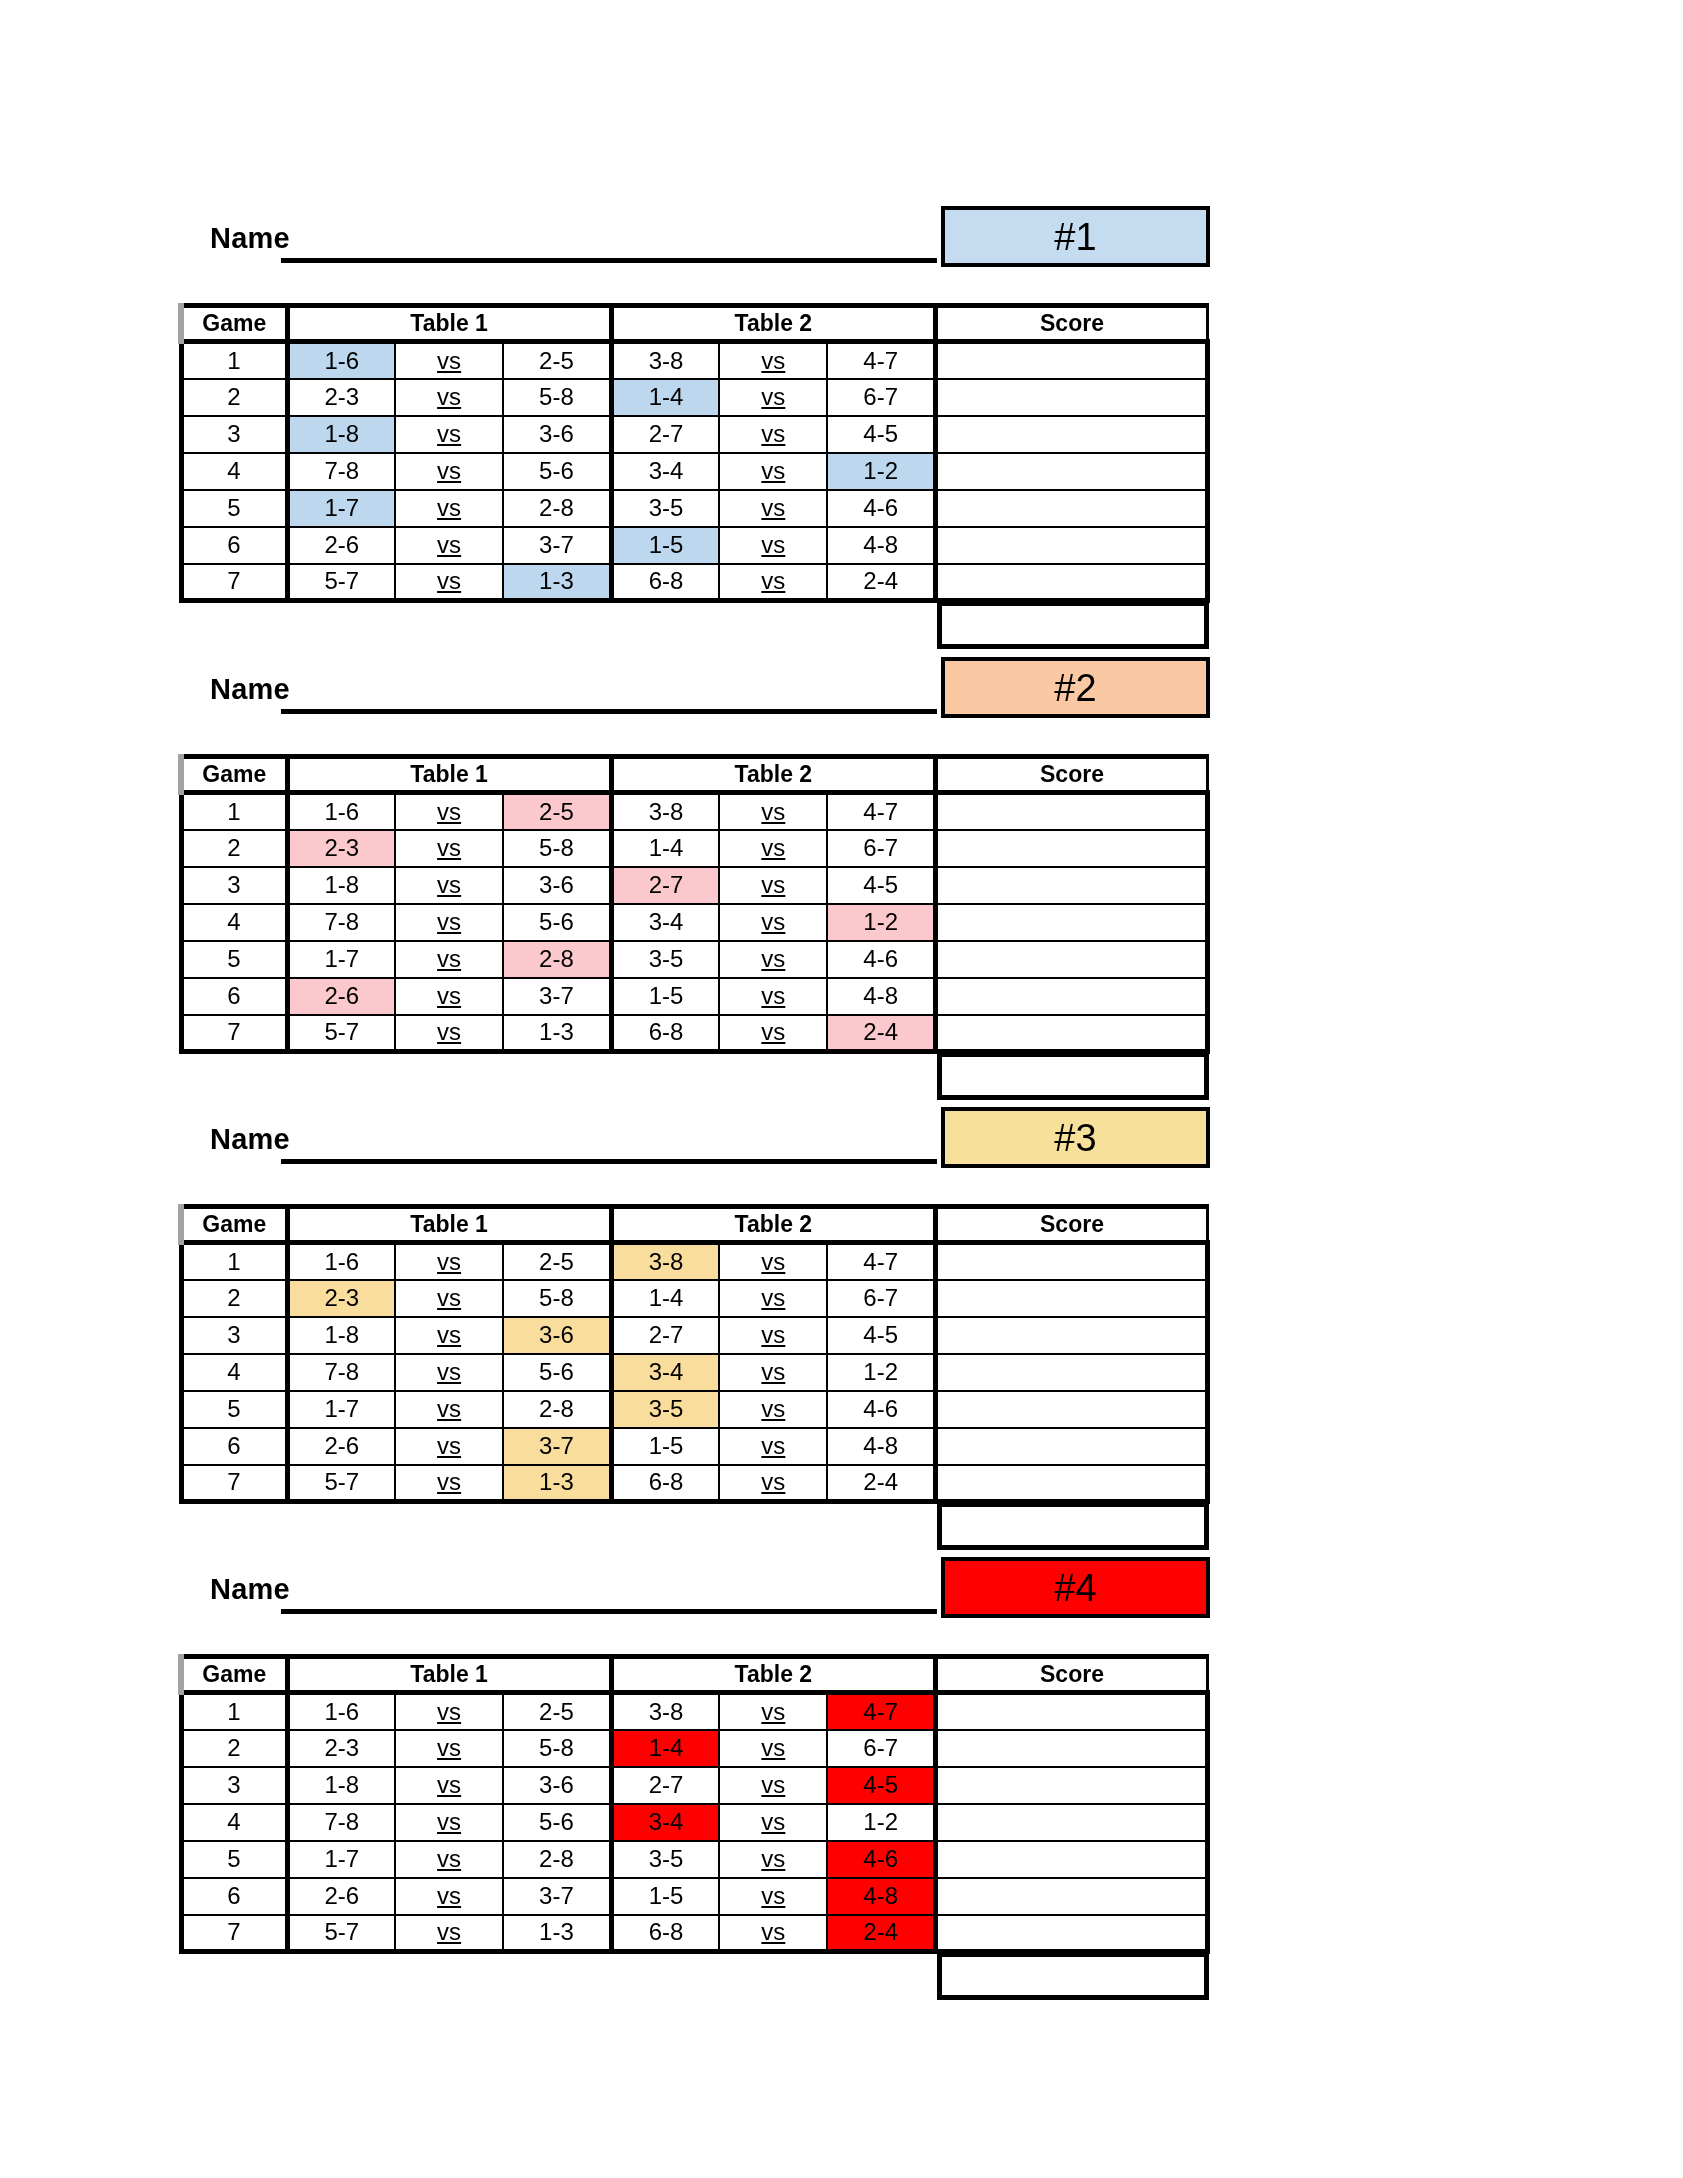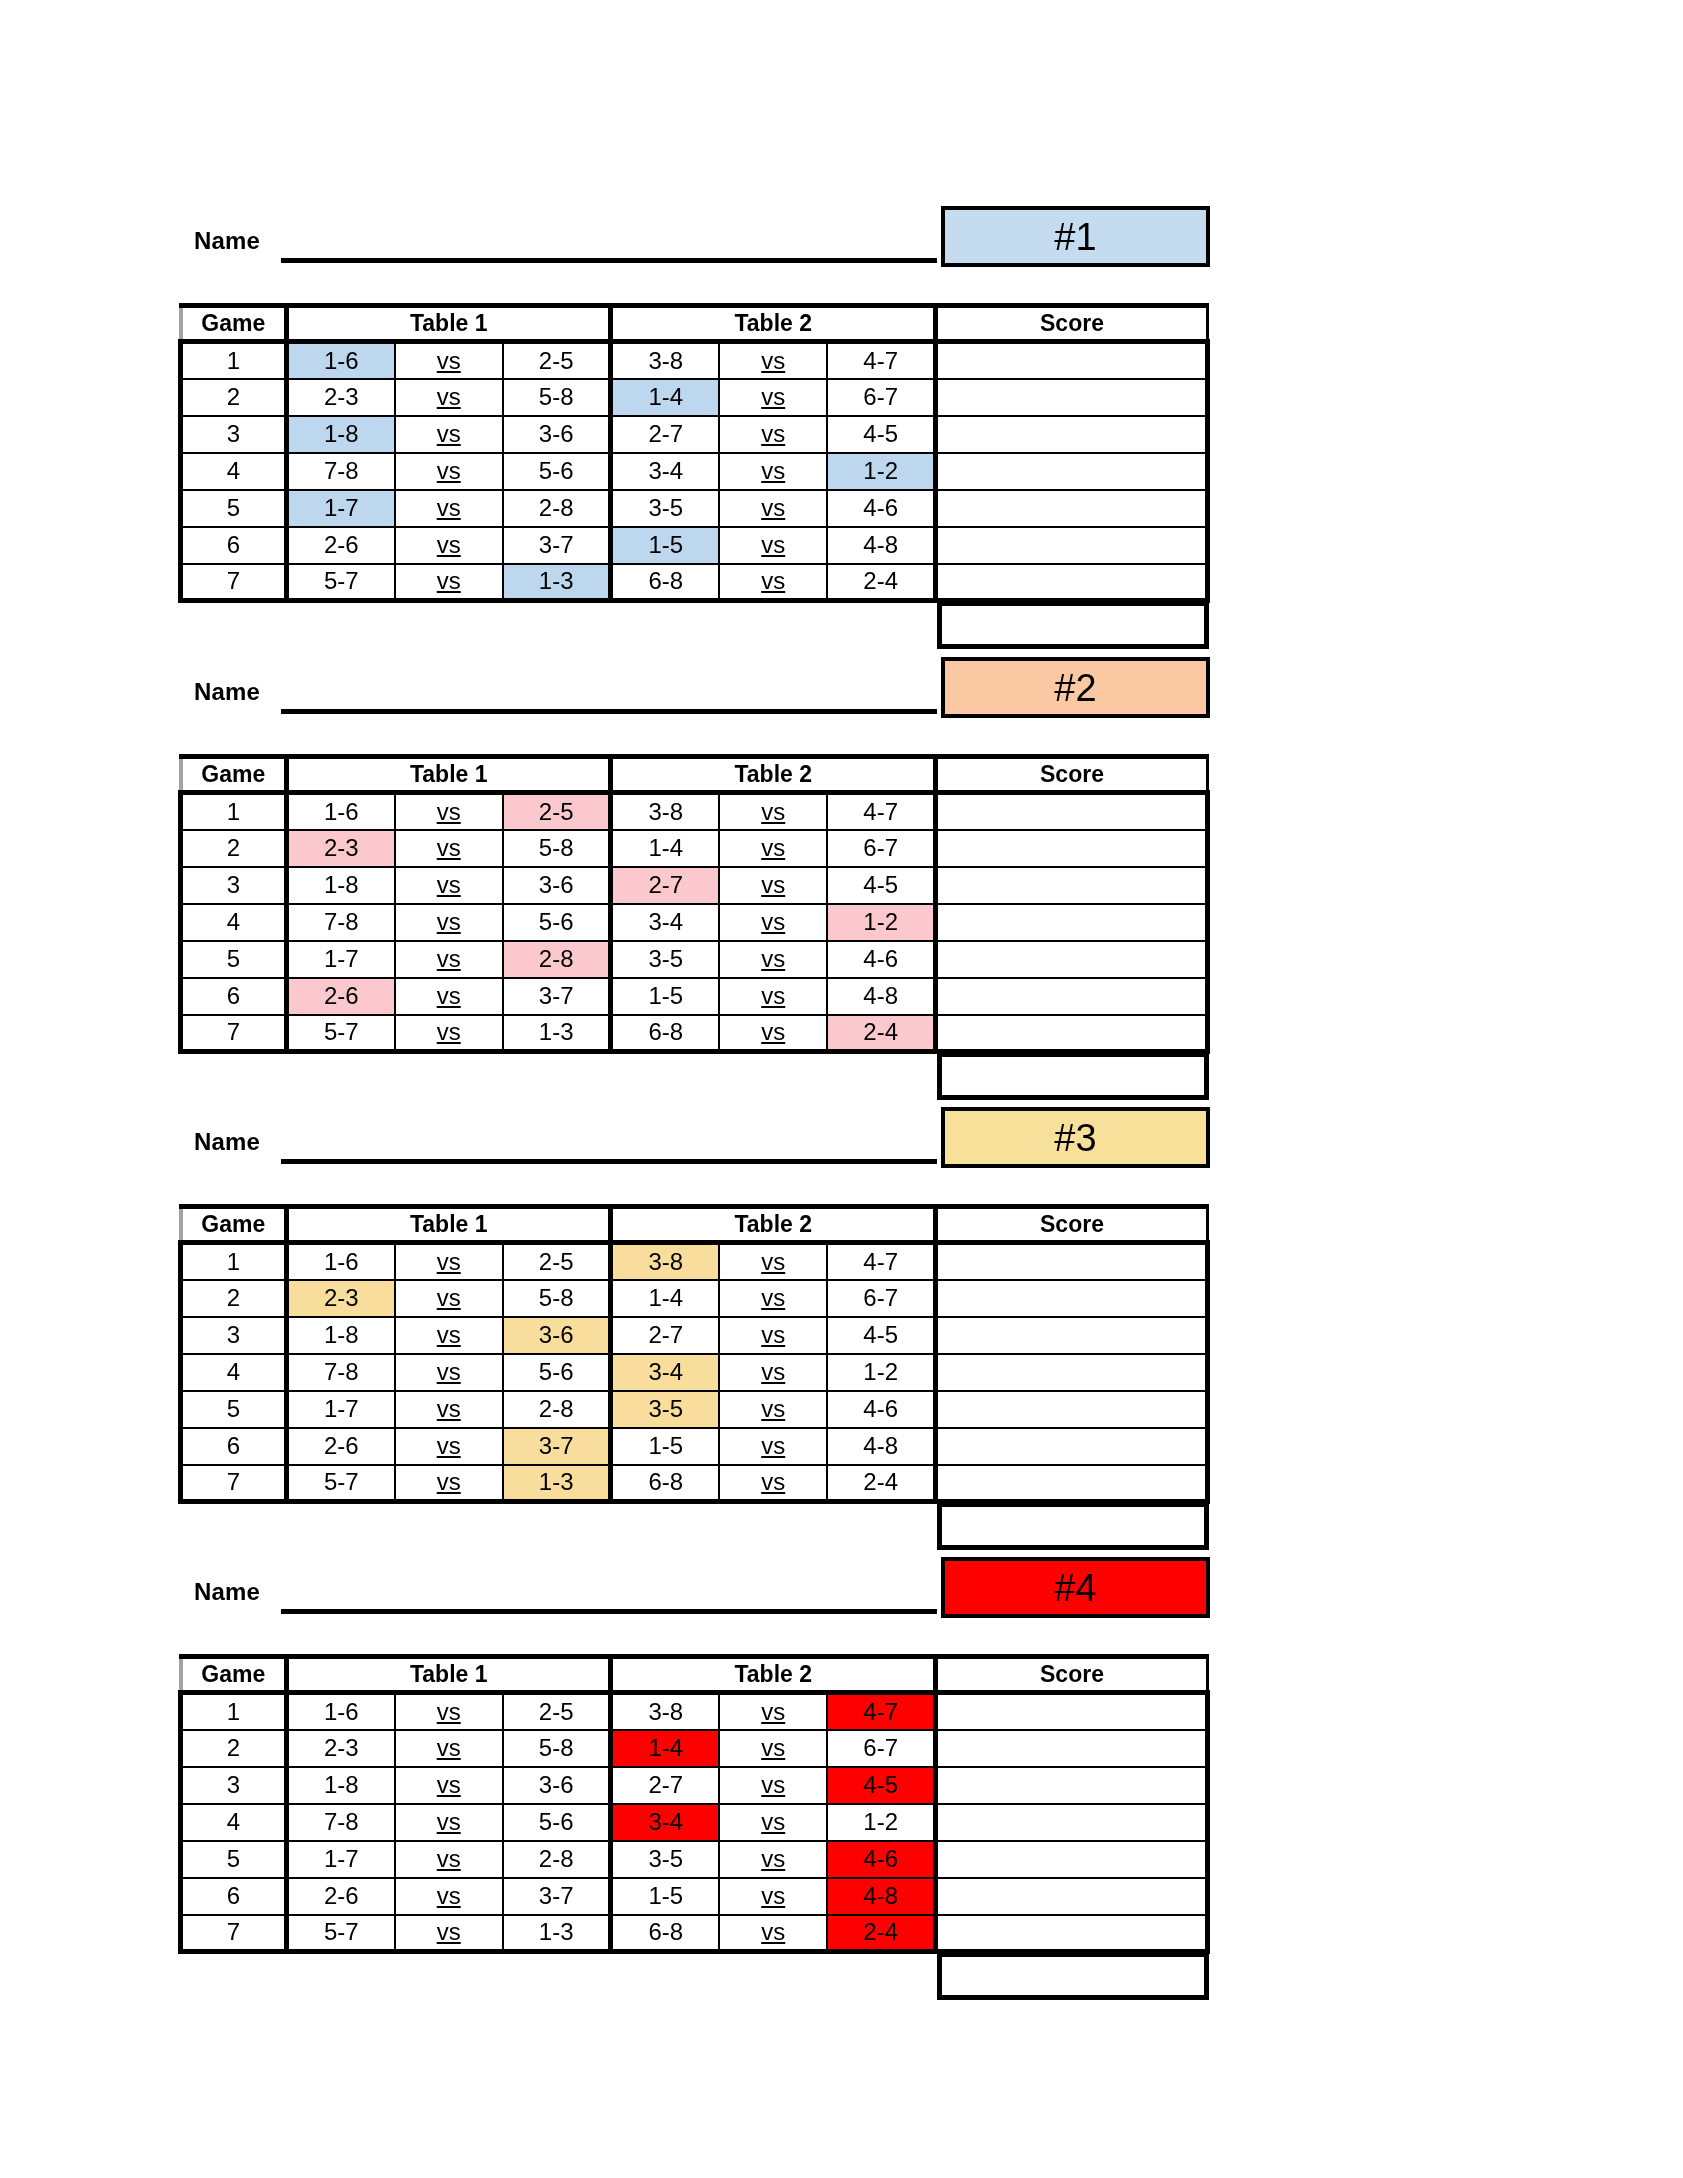--- a/index.html
+++ b/index.html
@@ -37,9 +37,9 @@
   }
   .name-label {
     position: absolute;
-    left: 16px;
+    left: 32px;
     bottom: 14px;
-    font-size: 24px;
+    font-size: 29px;
     font-weight: bold;
     letter-spacing: 0.2px;
     line-height: 1;

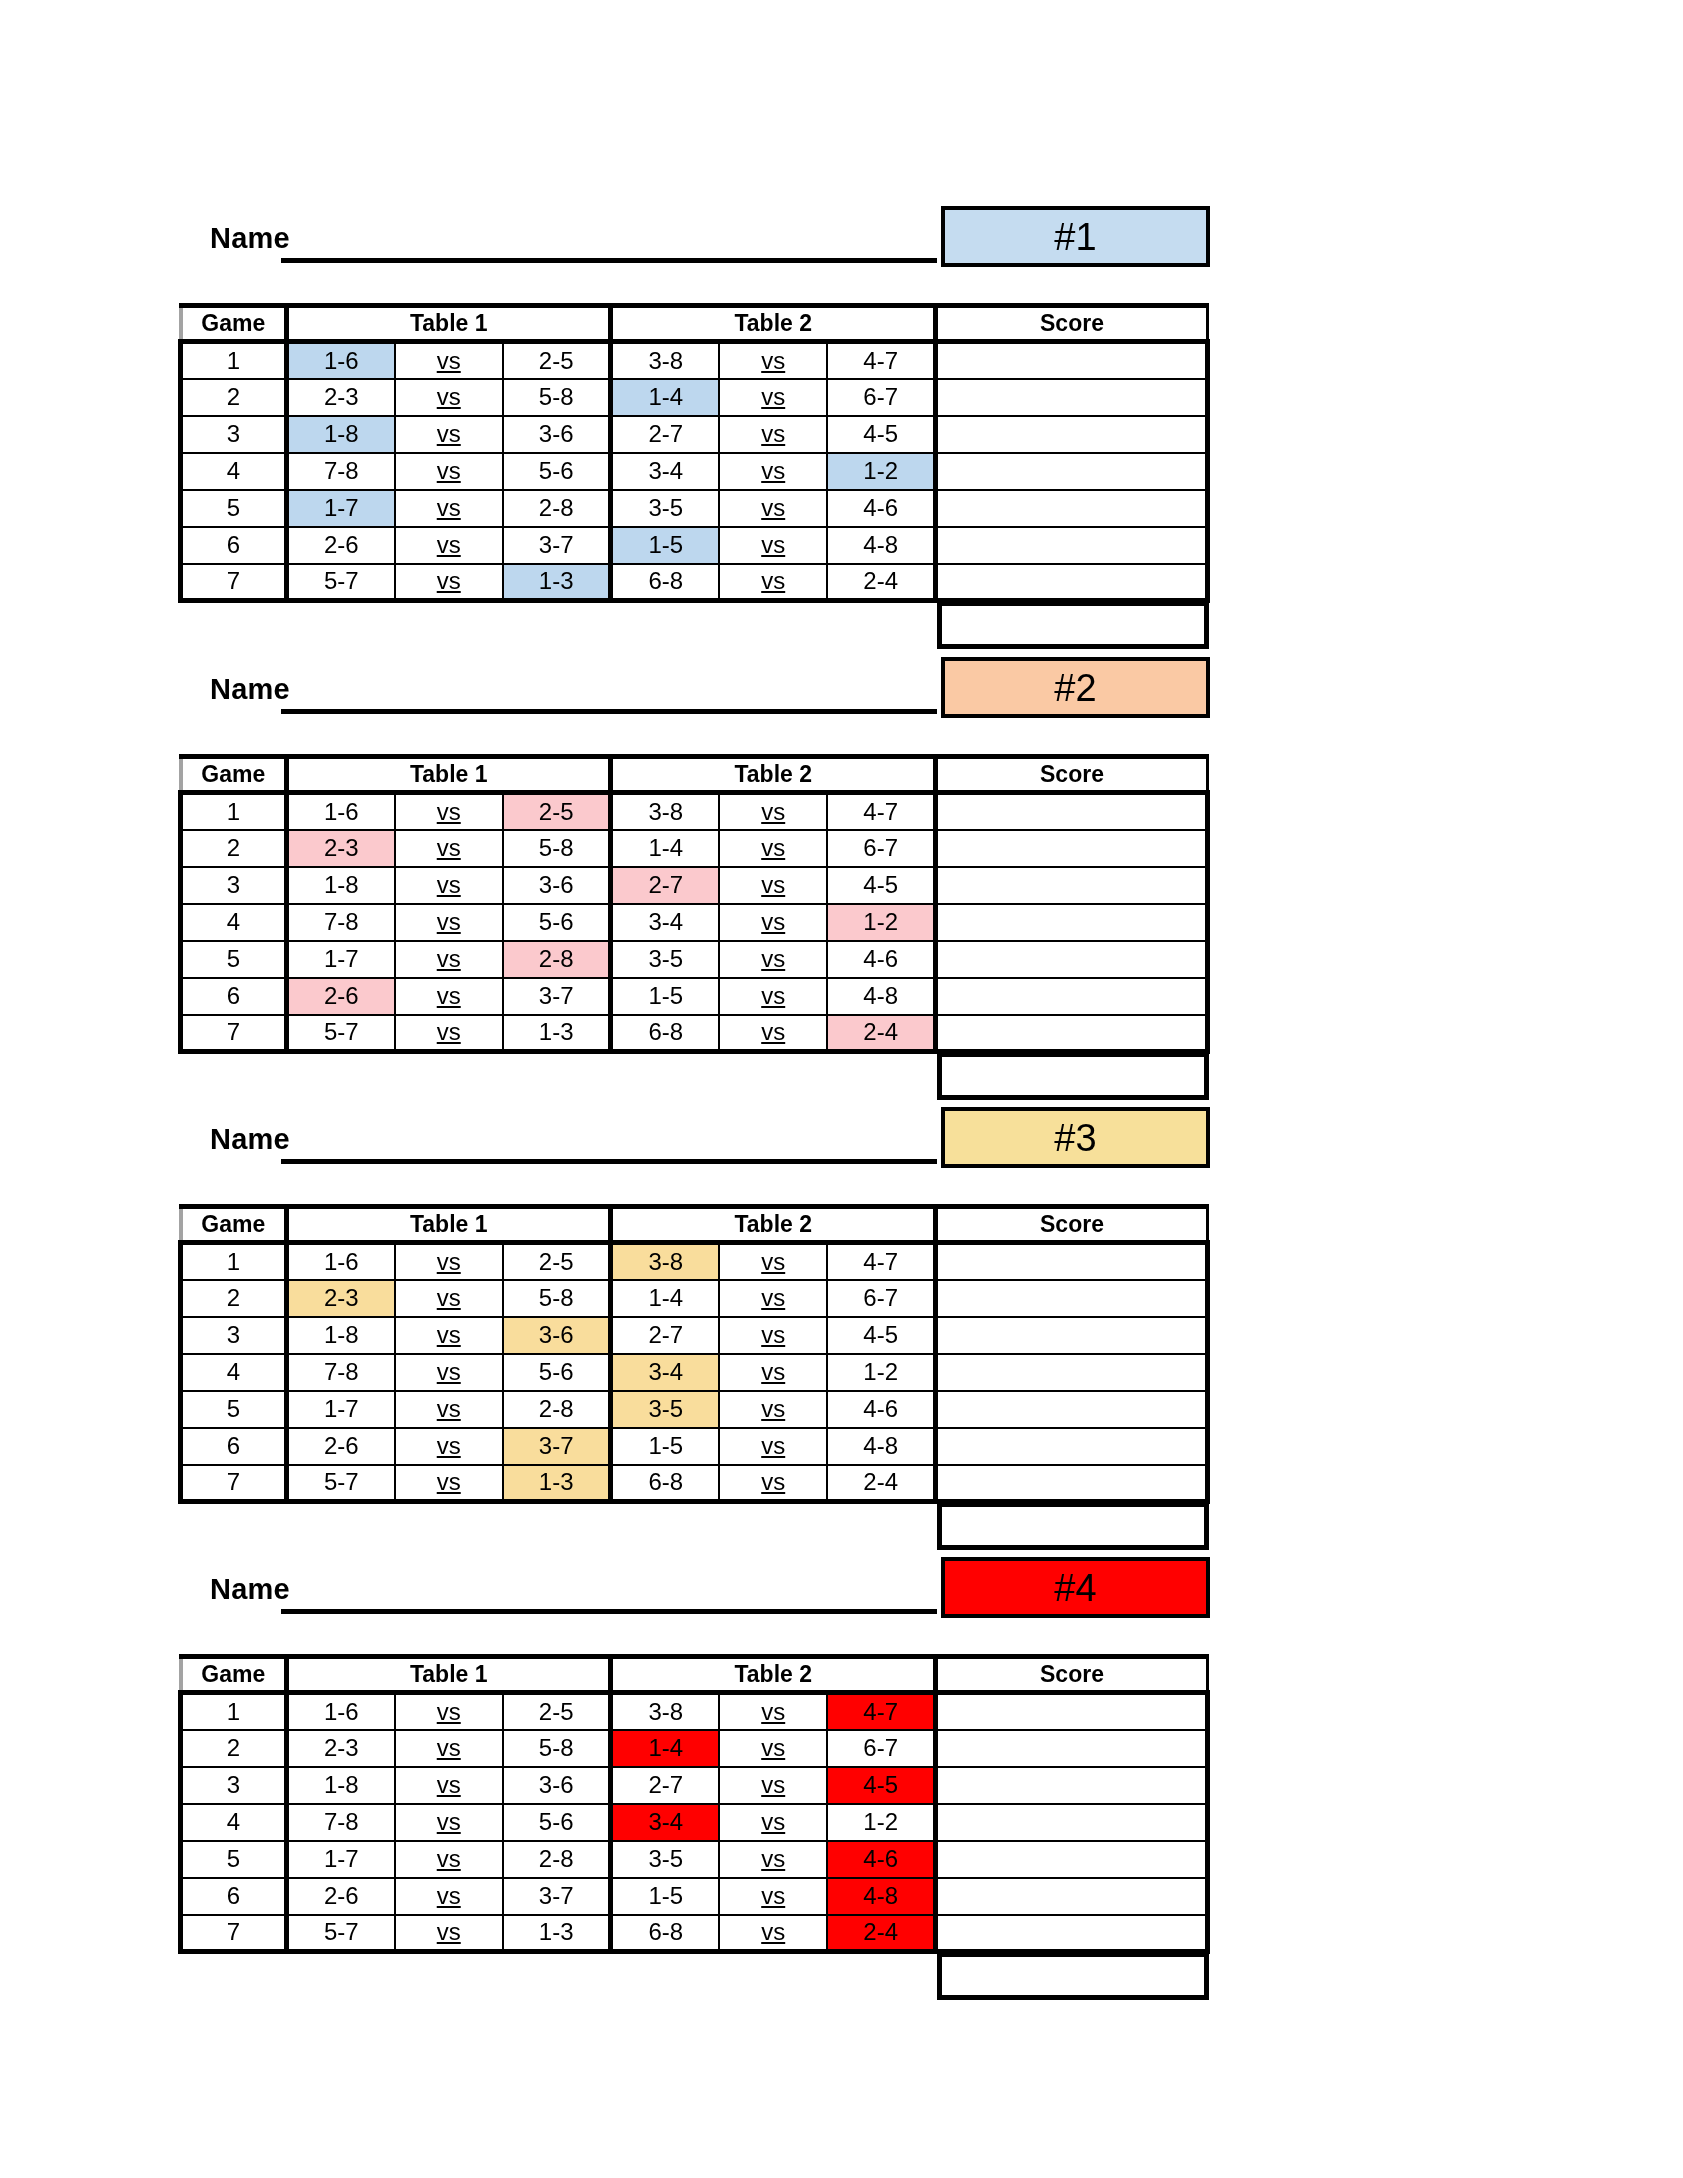--- a/index.html
+++ b/index.html
@@ -103,7 +103,7 @@
 
   
   .row-head th { border-top: 5px solid #000; border-bottom: 5px solid #000; }
-  .row-head th.c-game { border-left: 4px solid #a3a3a3; }
+  .row-head th.c-game { border-left: 6px solid #a3a3a3; }
   .row-head th.sc     { border-right: 3px solid #000000; }
 
   tr.row td:first-child { border-left: 5px solid #000; }

